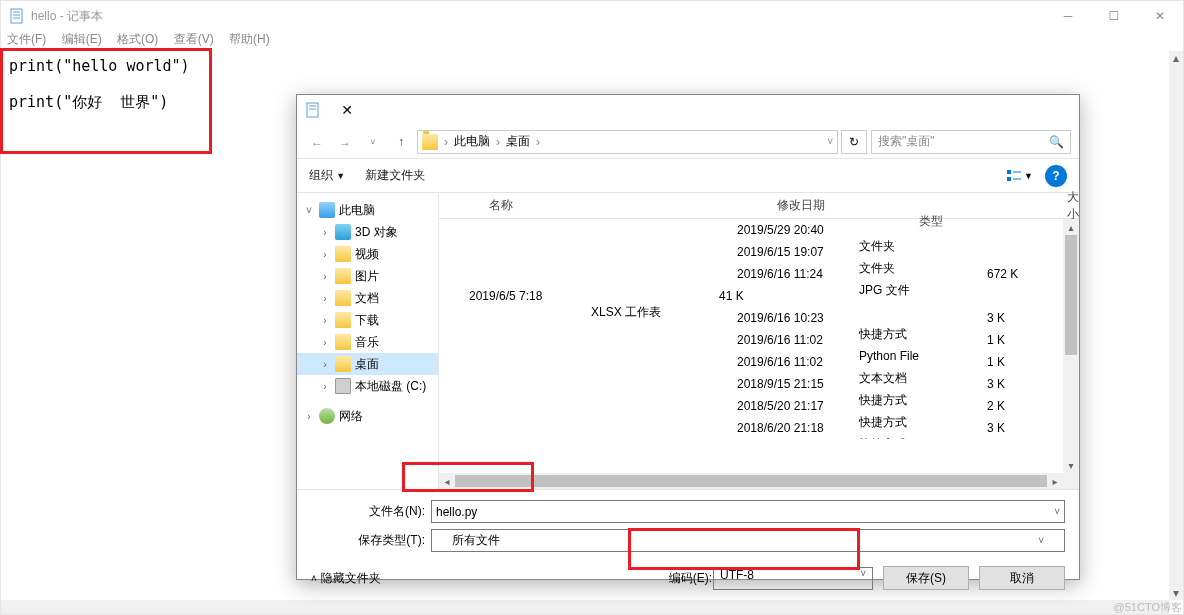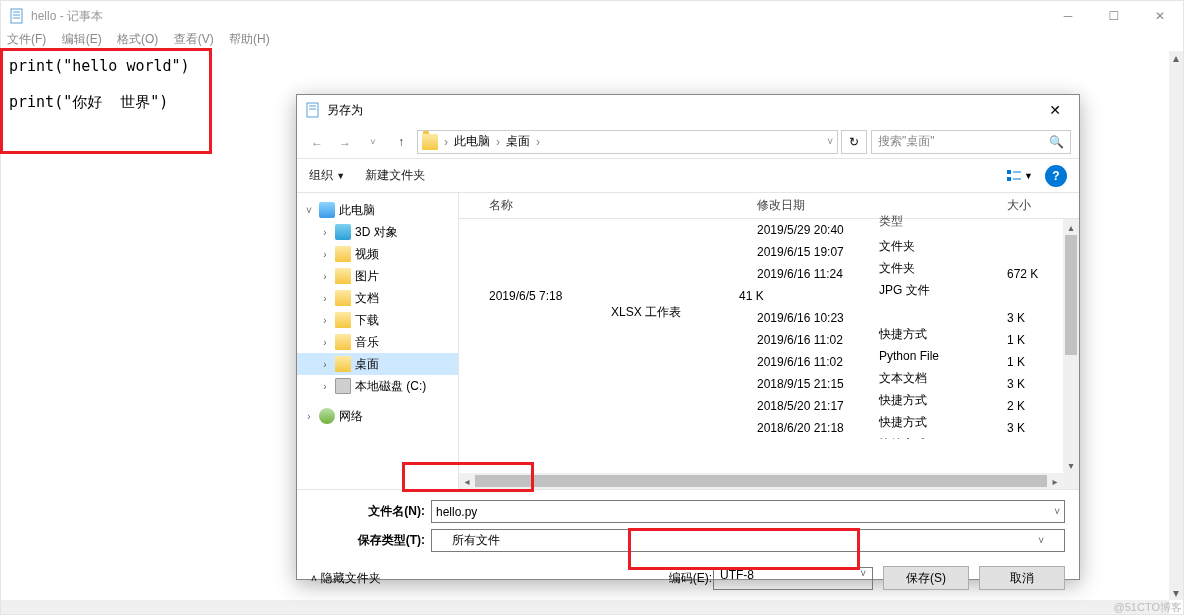--- a/index.html
+++ b/index.html
@@ -137,7 +137,6 @@
           <line x1="4" y1="7" x2="11" y2="7" stroke="#5aa0d8"></line>
         </svg>
     </span>
-    <span class="sa-title">另存为</span>
     <span class="sa-close">✕</span>
   </div>
 

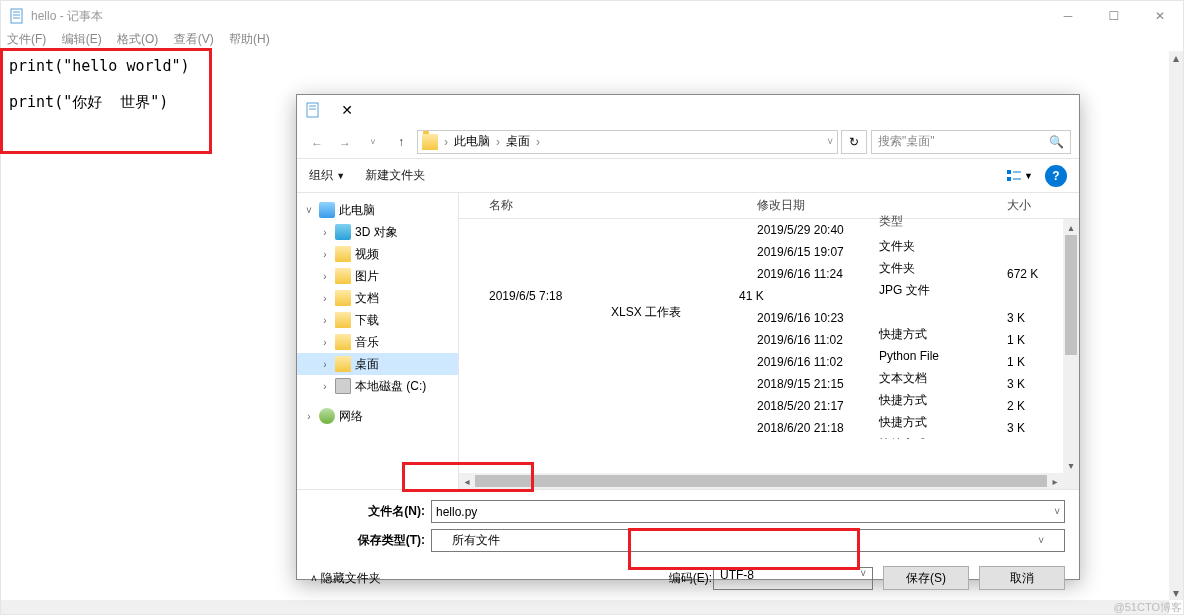--- a/index.html
+++ b/index.html
@@ -58,7 +58,7 @@
 .ico-3d { background: linear-gradient(#7fd1ef,#2aa0d8); border-radius:2px; }
 
 .sa-list { flex: 1; position: relative; }
-.list-head { display: flex; height: 26px; align-items: center; border-bottom: 1px solid #e5e5e5; color: #444; padding-left: 10px; }
+.list-head { display: flex; height: 26px; align-items: center; border-bottom: 1px solid #e5e5e5; color: #444; padding-left: 10px; gap: 20px; }
 .col-name { width: 268px; }
 .col-date { width: 122px; }
 .col-type { width: 128px; margin-top: 32px; }

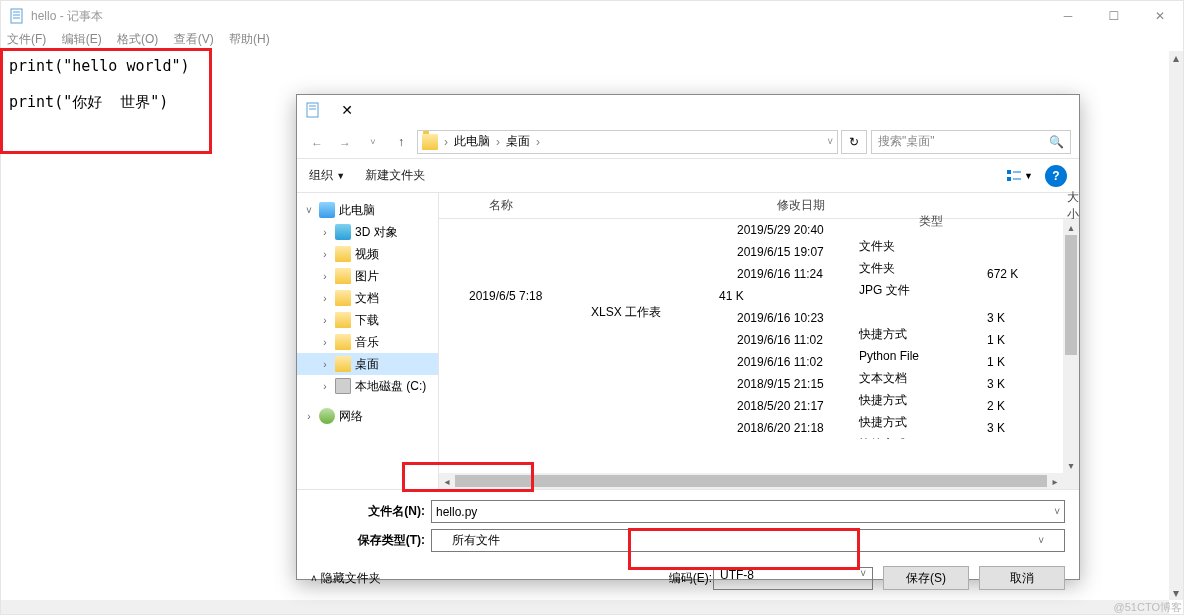--- a/index.html
+++ b/index.html
@@ -78,7 +78,7 @@
 
 .sa-bottom { border-top: 1px solid #e5e5e5; padding: 10px 14px 8px 14px; }
 .form-row { display: flex; align-items: center; margin-bottom: 6px; }
-.form-label { width: 120px; text-align: right; padding-right: 6px; font-weight: bold; }
+.form-label { width: 120px; text-align: right; padding-right: 6px; }
 .form-input { flex: 1; height: 23px; border: 1px solid #7a7a7a; padding: 0 4px; display:flex;align-items:center; }
 .form-select { flex: 1; height: 23px; border: 1px solid #7a7a7a; padding: 0 20px; display:flex;align-items:center;justify-content:space-between; }
 .sa-footer { display: flex; align-items: center; margin-top: 14px; }

